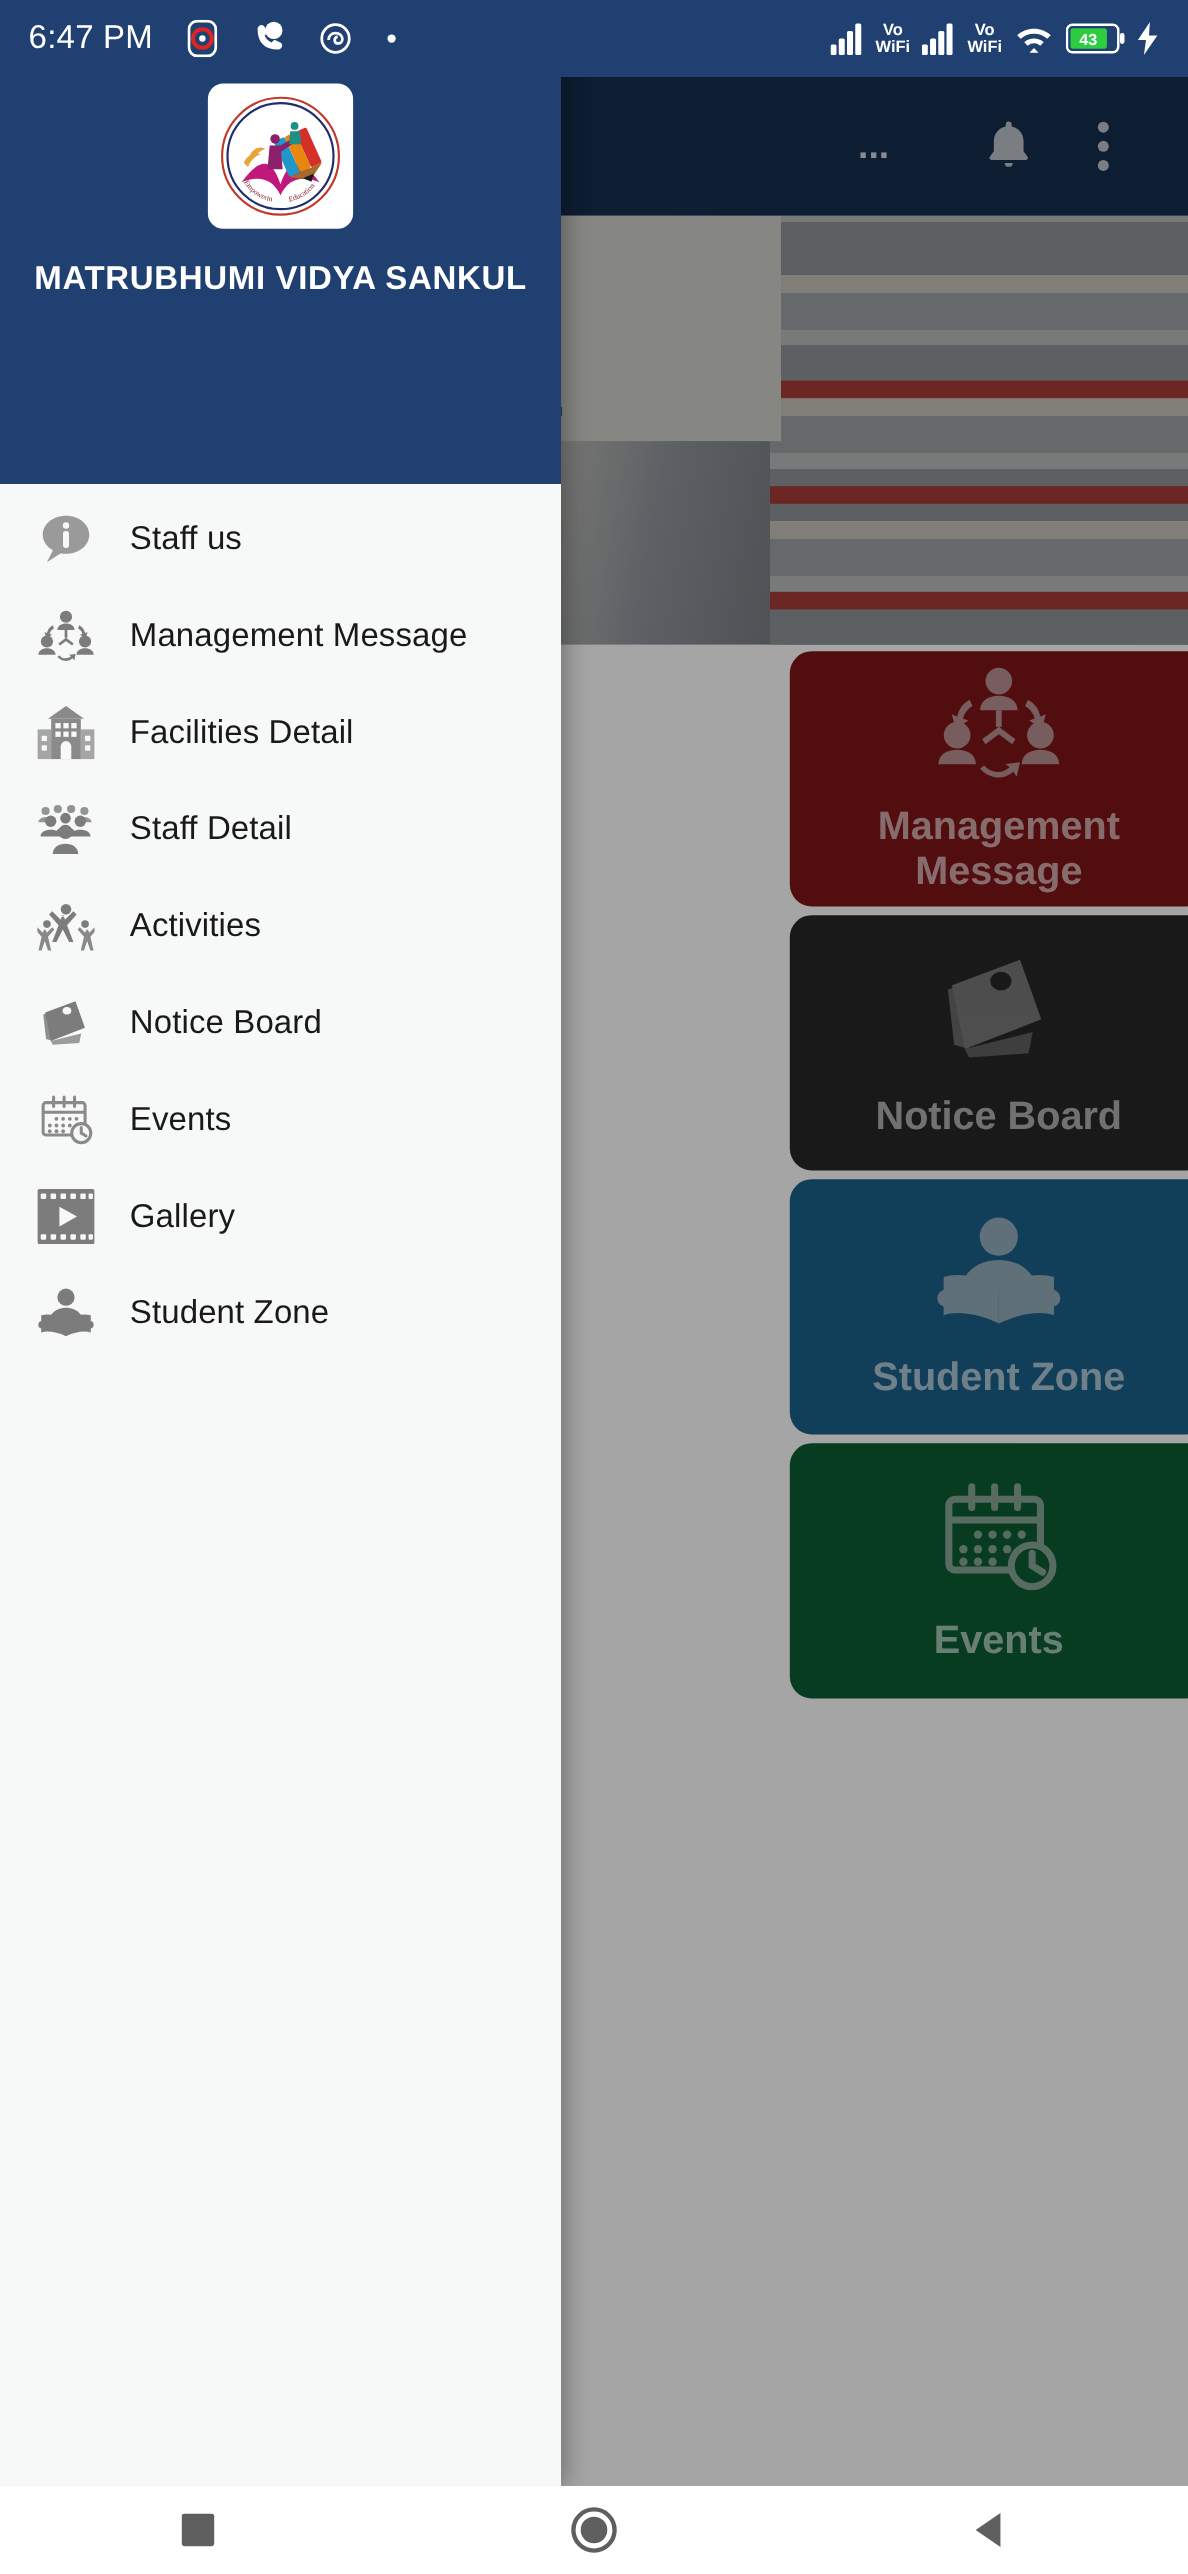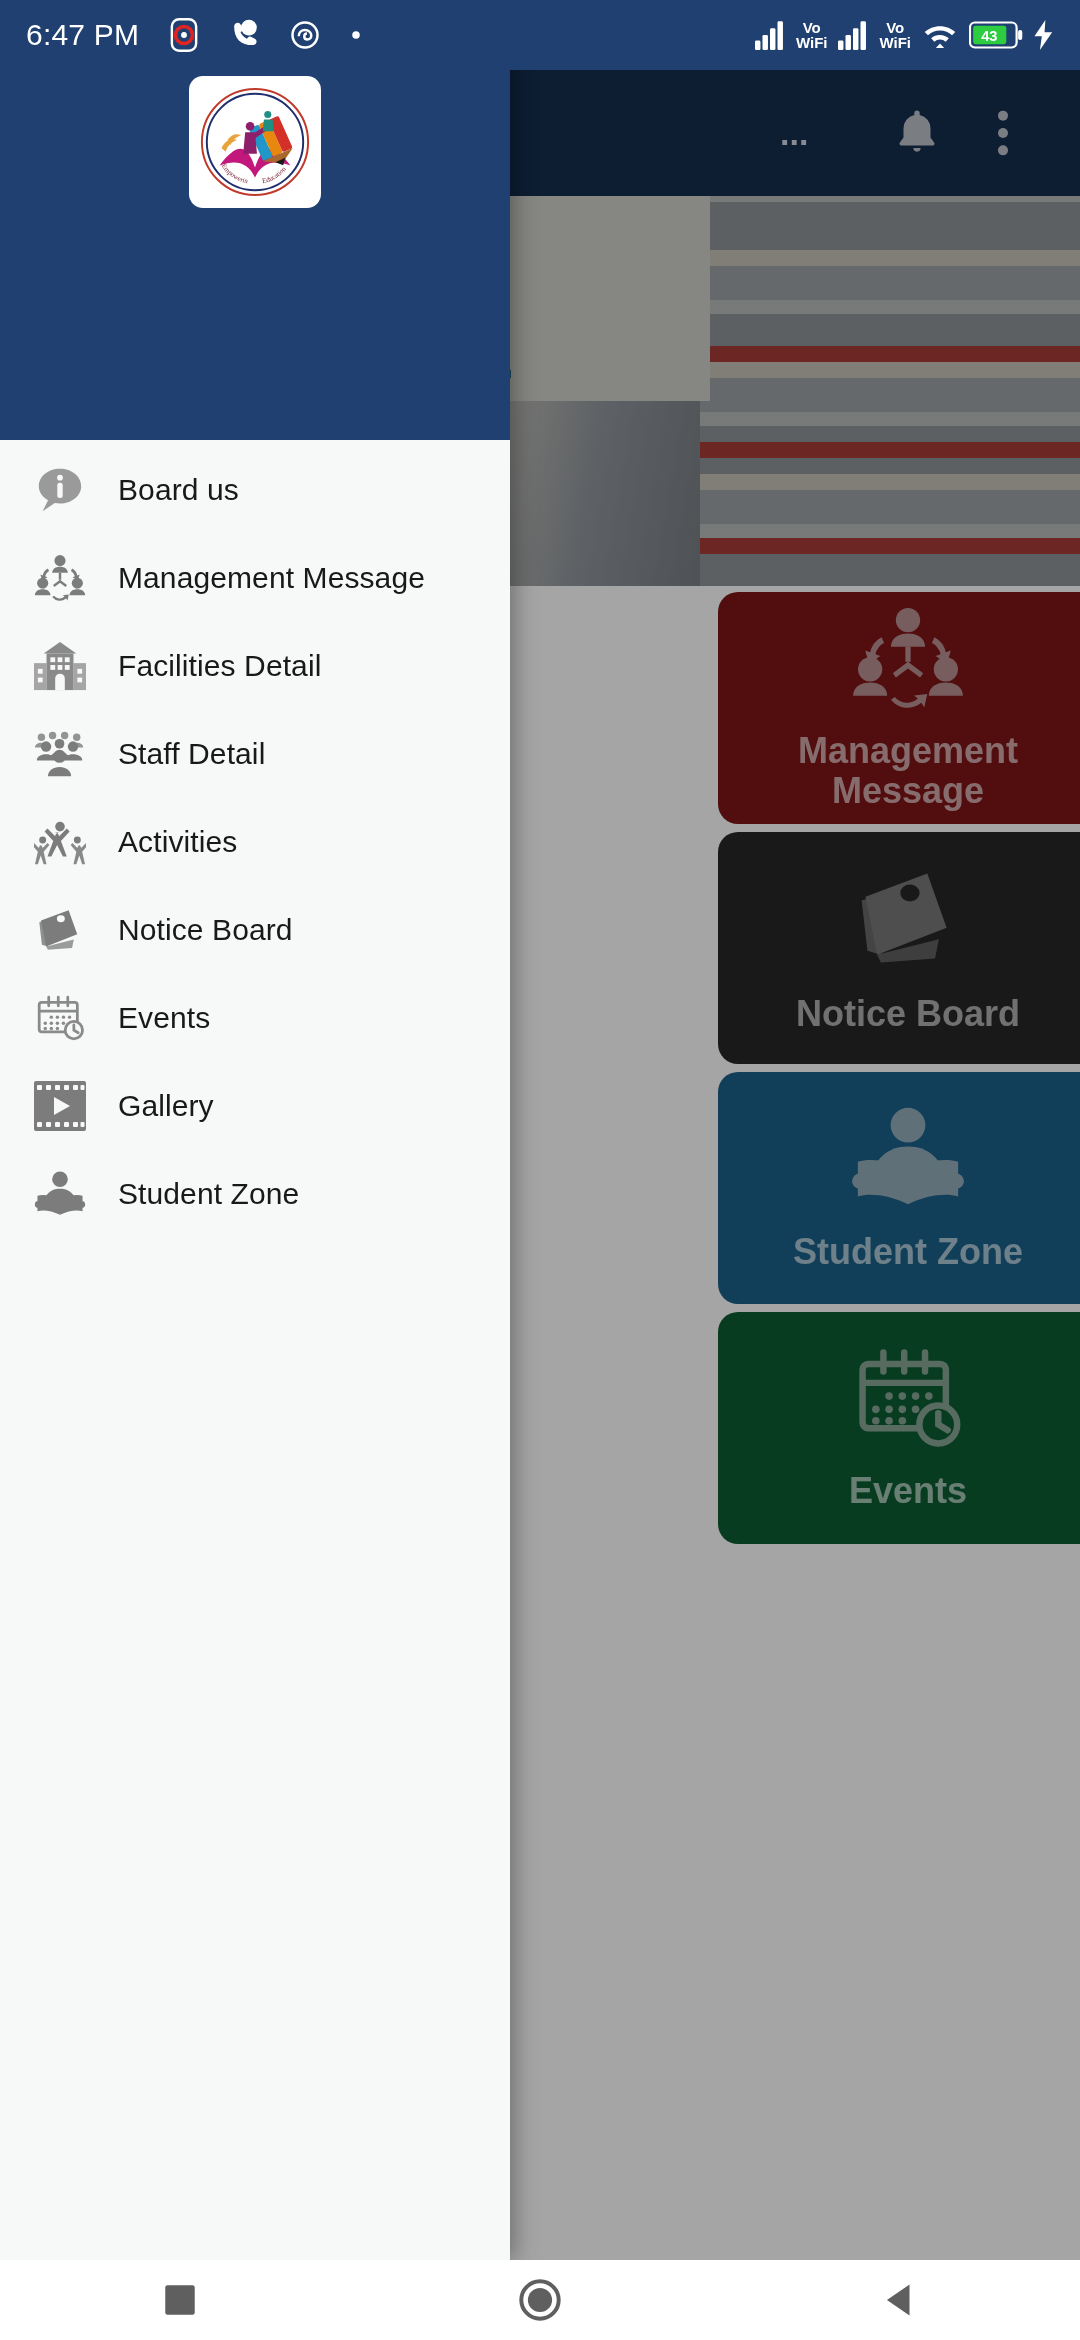--- a/index.html
+++ b/index.html
@@ -252,6 +252,7 @@
           <text font-size="7" font-family="Liberation Serif, serif" fill="#7a1b2f"><textPath href="#tr">Education</textPath></text>
         </svg>
       </div>
+      <div id="drawer-title">MATRUBHUMI VIDYA SANKUL</div>
     </div>
 
     <div id="menu">

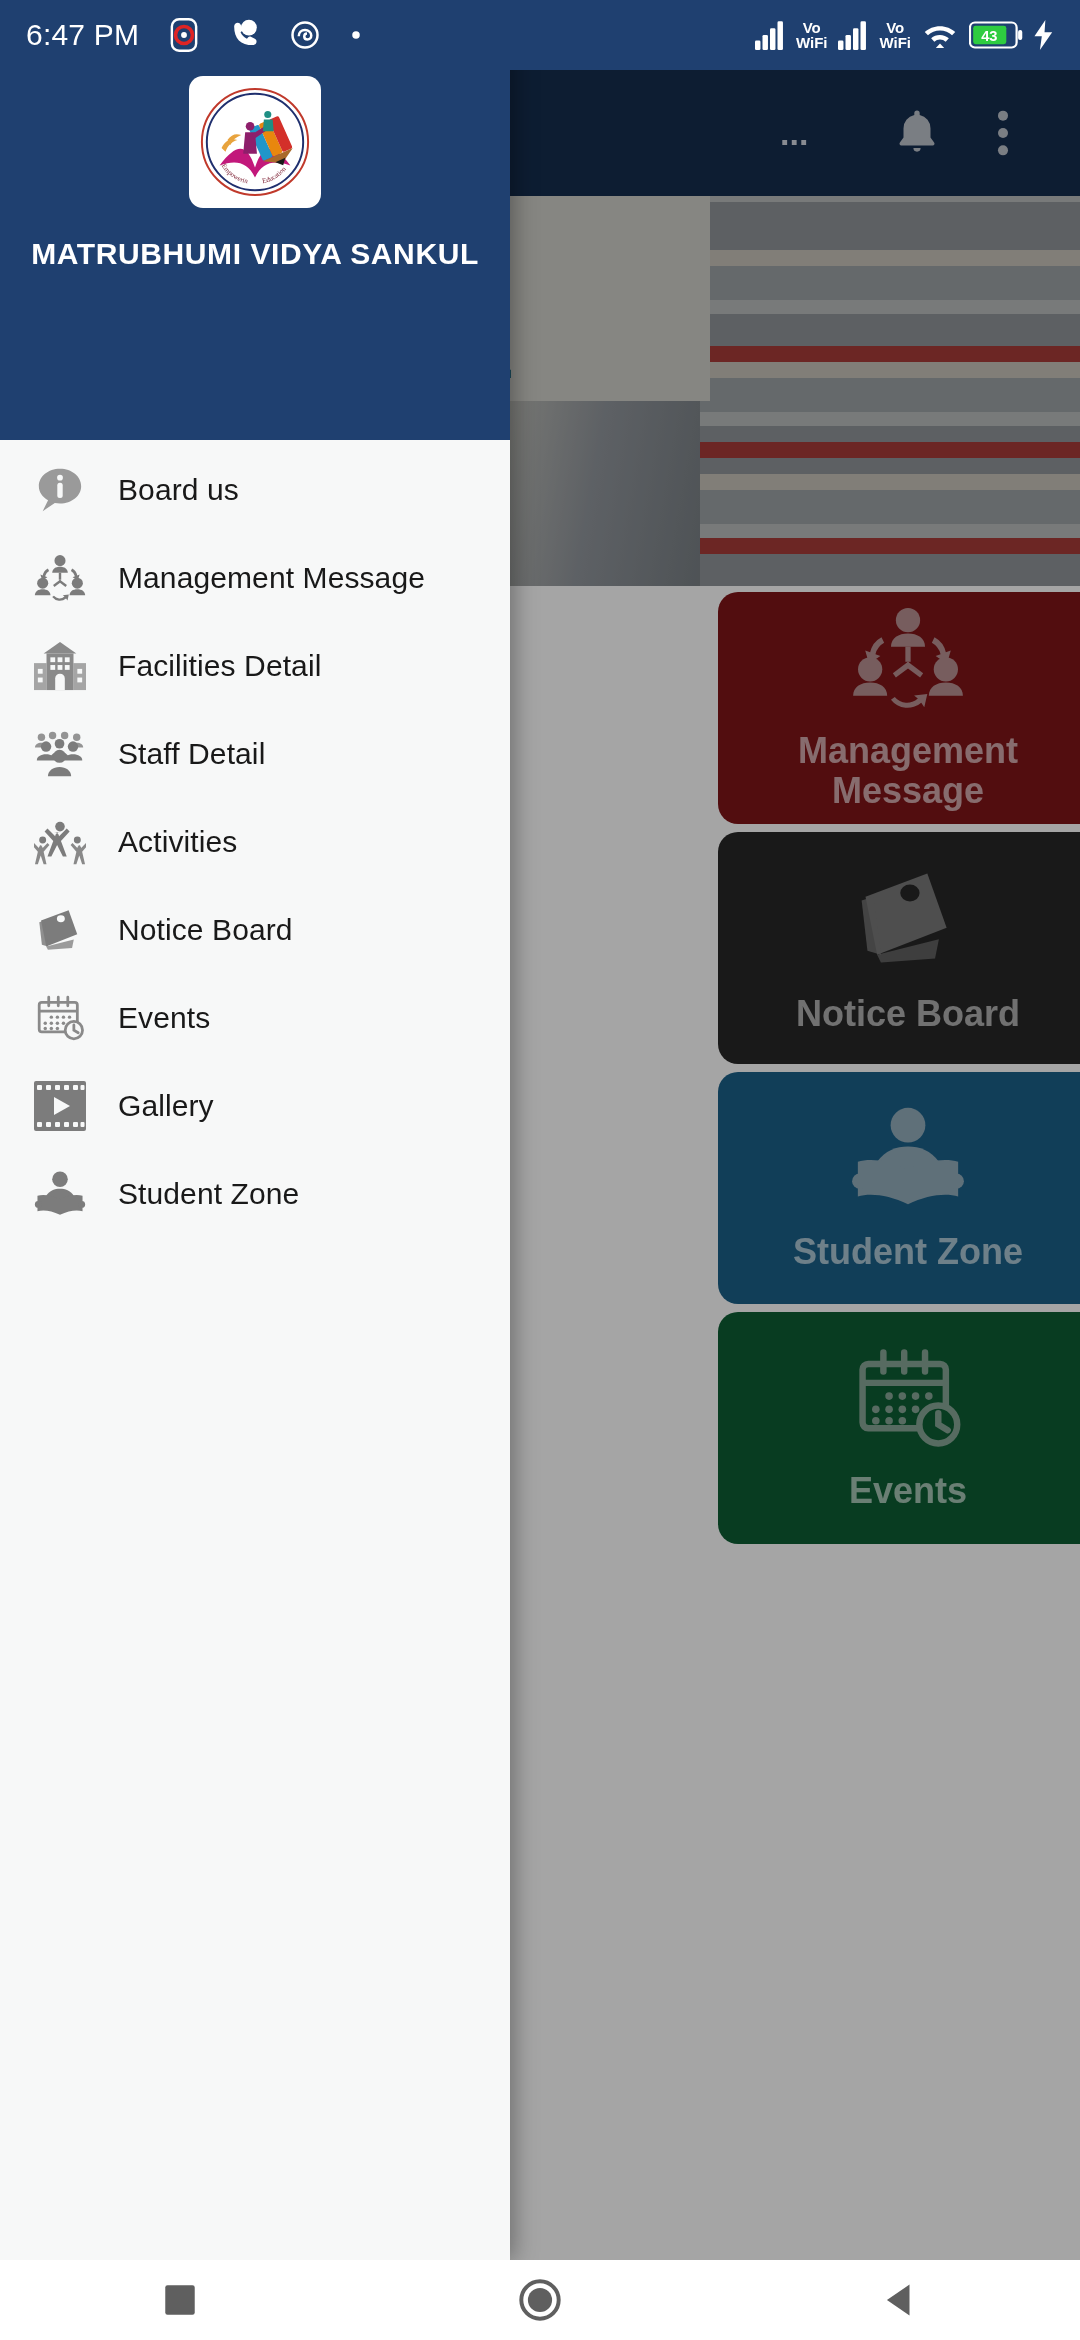--- a/index.html
+++ b/index.html
@@ -265,7 +265,7 @@
             <rect x="11.6" y="9.2" width="2.8" height="8" rx="1.3" fill="#f7f8f8"></rect>
           </svg>
         </span>
-        <span class="mlabel">Board us</span>
+        <span class="mlabel">Staff us</span>
       </div>
 
 

